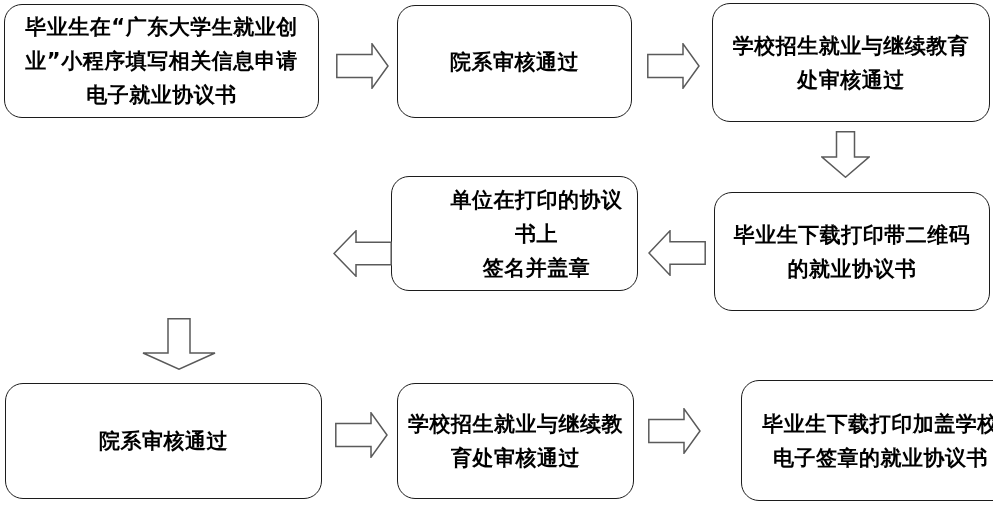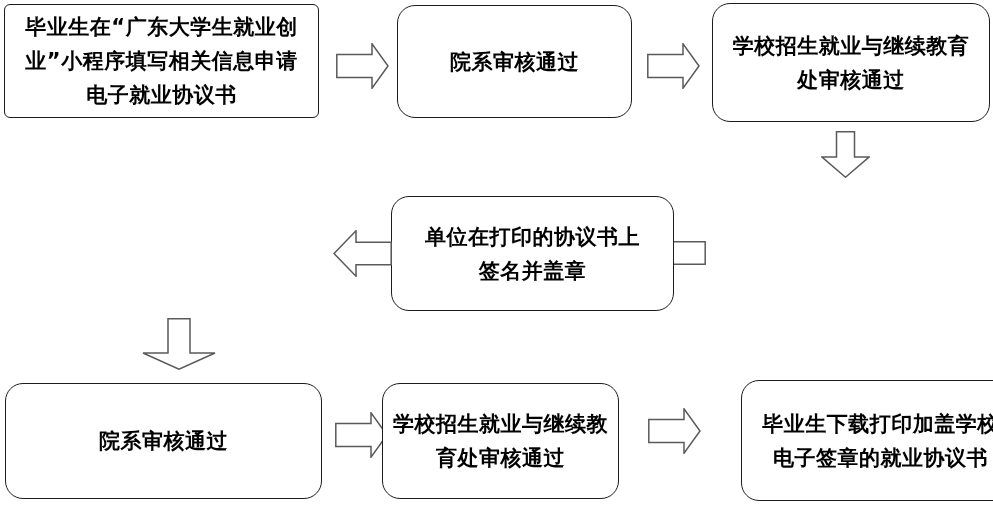--- a/index.html
+++ b/index.html
@@ -51,7 +51,7 @@
 
 <div class="canvas">
 
-  <div class="box" style="left:4px;top:4px;width:315px;height:114px;border-radius:6px;">
+  <div class="box" style="left:4px;top:4px;width:315px;height:114px;">
     <span class="txt">毕业生在“广东大学生就业创
 业”小程序填写相关信息申请
 电子就业协议书</span>

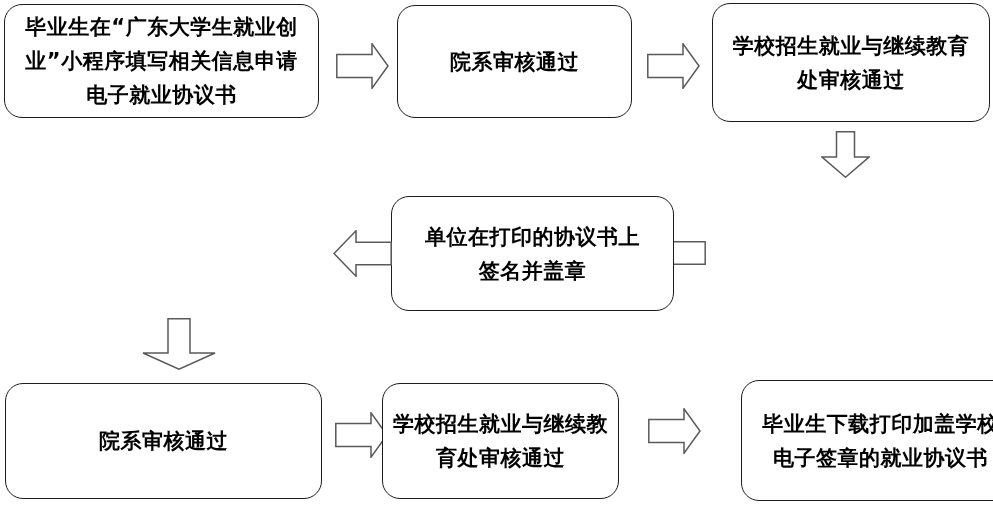--- a/index.html
+++ b/index.html
@@ -83,7 +83,7 @@
     <polygon points="57.2,11.8 22,11.8 22,0.8 1,23 22,45.2 22,34.2 57.2,34.2"></polygon>
   </svg>
 
-  <div class="box" style="left:391px;top:196px;width:283px;height:115px;">
+  <div class="box" style="left:391px;top:176px;width:247px;height:115px;padding-left:44px;">
     <span class="txt">单位在打印的协议书上
 签名并盖章</span>
   </div>

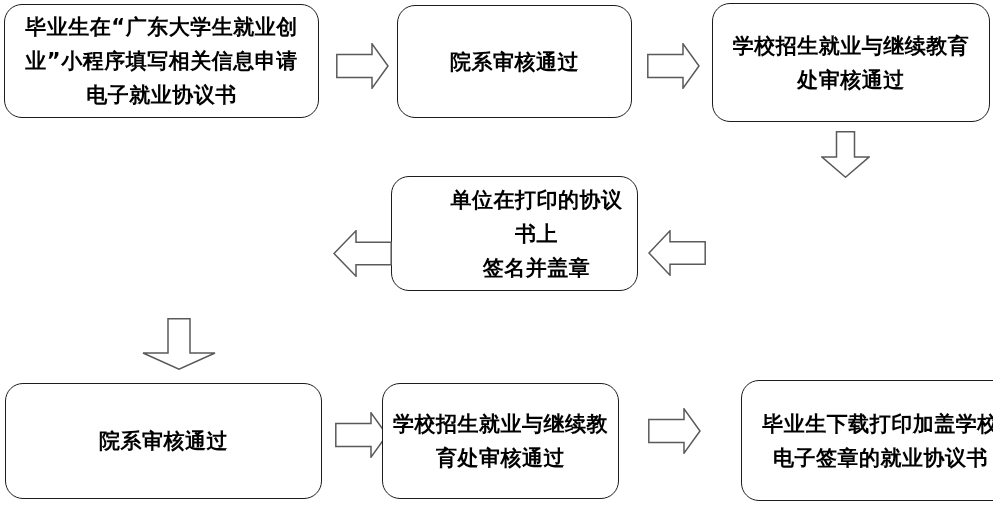--- a/index.html
+++ b/index.html
@@ -78,6 +78,10 @@
     <polygon points="15.5,0.8 33.5,0.8 33.5,26 48,26 24.5,46.2 1,26 15.5,26"></polygon>
   </svg>
 
+  <div class="box" style="left:714px;top:192px;width:276px;height:119px;">
+    <span class="txt">毕业生下载打印带二维码
+的就业协议书</span>
+  </div>
 
   <svg class="arrow" style="left:648px;top:230px;" width="58" height="46" viewBox="0 0 58 46">
     <polygon points="57.2,11.8 22,11.8 22,0.8 1,23 22,45.2 22,34.2 57.2,34.2"></polygon>

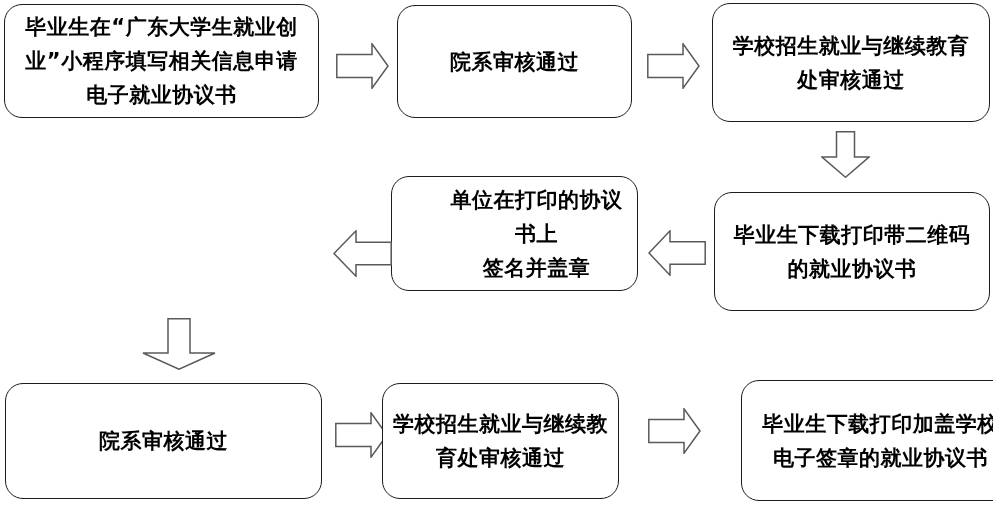--- a/index.html
+++ b/index.html
@@ -109,7 +109,7 @@
     <polygon points="0.8,11.5 36,11.5 36,0.8 52,23 36,45.2 36,34.5 0.8,34.5"></polygon>
   </svg>
 
-  <div class="box" style="left:382px;top:383px;width:237px;height:116px;">
+  <div class="box" style="left:397px;top:383px;width:237px;height:116px;">
     <span class="txt">学校招生就业与继续教
 育处审核通过</span>
   </div>

